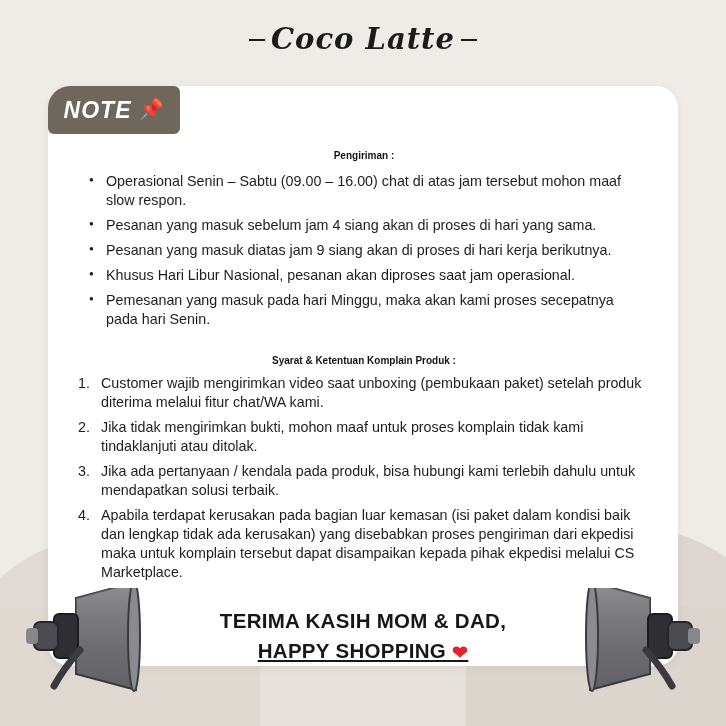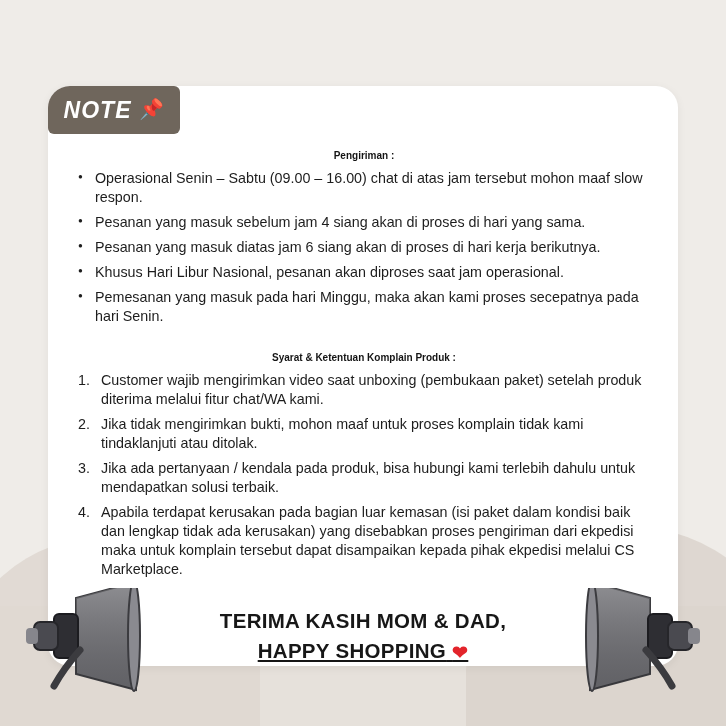--- a/index.html
+++ b/index.html
@@ -234,6 +234,9 @@
   <div class="bg-blob-left"></div>
   <div class="bg-blob-right"></div>
 
+  <div class="brand">
+    <span class="brand-text">Coco Latte</span>
+  </div>
 
   <div class="card"></div>
 

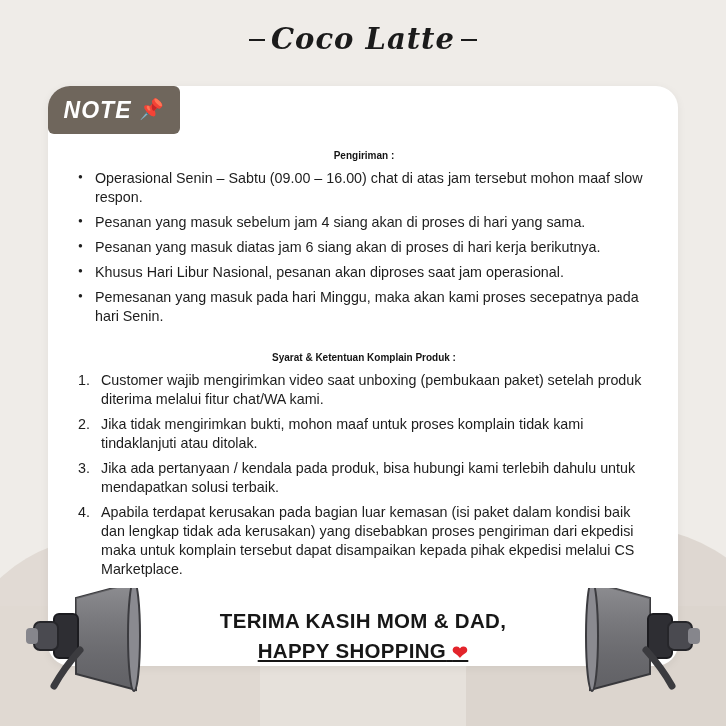--- a/index.html
+++ b/index.html
@@ -144,7 +144,7 @@
   }
   ul.bullets {
     list-style: none;
-    margin: 0;
+    margin: 11px;
     padding: 0;
   }
   ul.bullets > li {

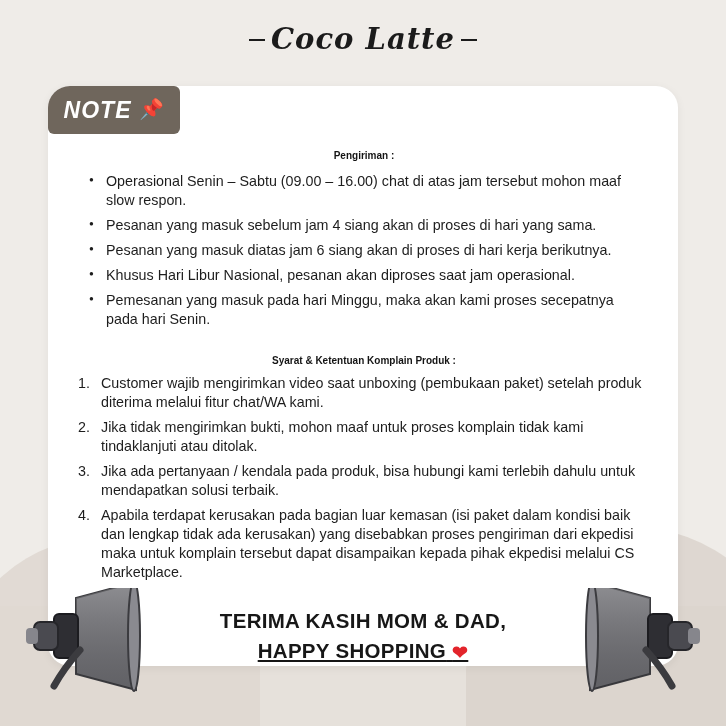--- a/index.html
+++ b/index.html
@@ -251,7 +251,7 @@
     <ul class="bullets">
       <li>Operasional Senin – Sabtu (09.00 – 16.00) chat di atas jam tersebut mohon maaf slow respon.</li>
       <li>Pesanan yang masuk sebelum jam 4 siang akan di proses di hari yang sama.</li>
-      <li>Pesanan yang masuk diatas jam 6 siang akan di proses di hari kerja berikutnya.</li>
+      <li>Pesanan yang masuk diatas jam 9 siang akan di proses di hari kerja berikutnya.</li>
       <li>Khusus Hari Libur Nasional, pesanan akan diproses saat jam operasional.</li>
       <li>Pemesanan yang masuk pada hari Minggu, maka akan kami proses secepatnya pada hari Senin.</li>
     </ul>

